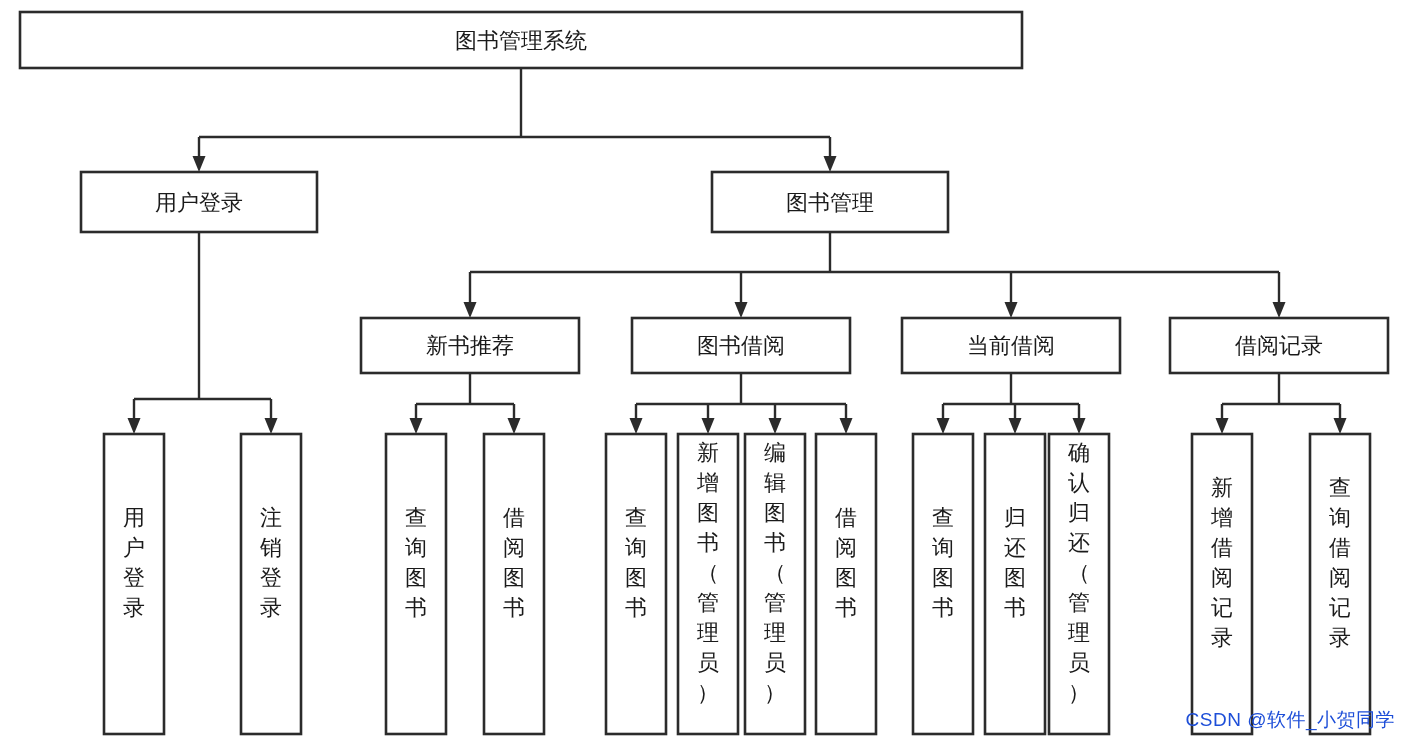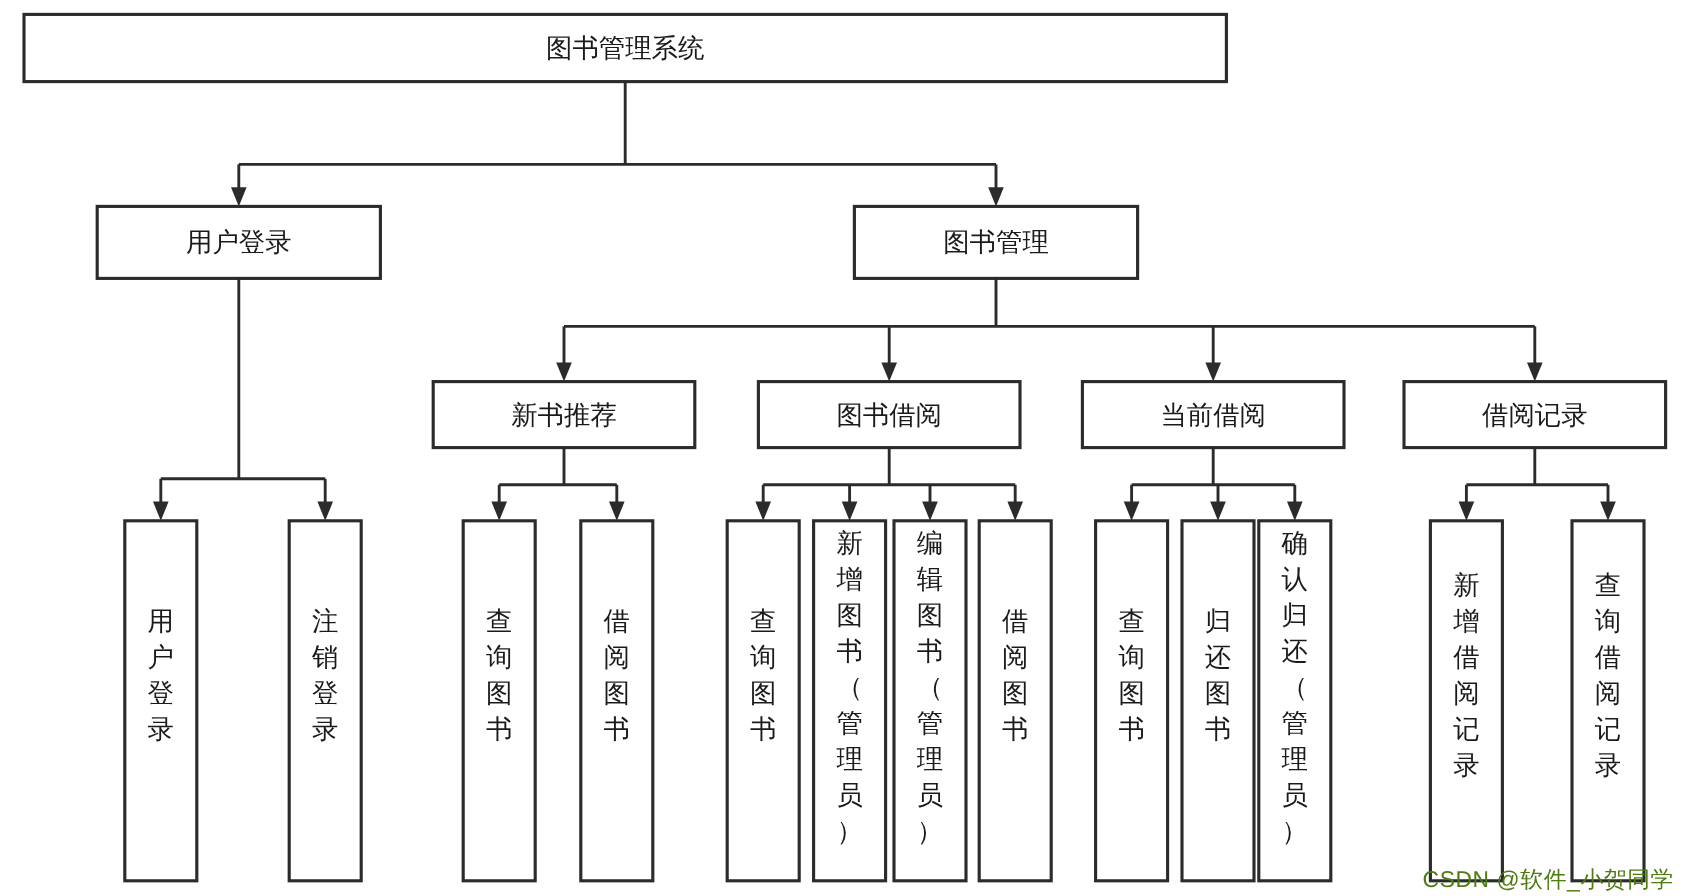--- a/index.html
+++ b/index.html
@@ -62,10 +62,10 @@
   .watermark-text {
     position: absolute;
     right: 10px;
-    bottom: 1px;
+    bottom: 14px;
     font-family: "Liberation Sans", "DejaVu Sans", sans-serif;
     font-size: 19px;
-    color: #4d7c0f;
+    color: #1d4ed8;
     letter-spacing: 0.5px;
     user-select: none;
     white-space: nowrap;

